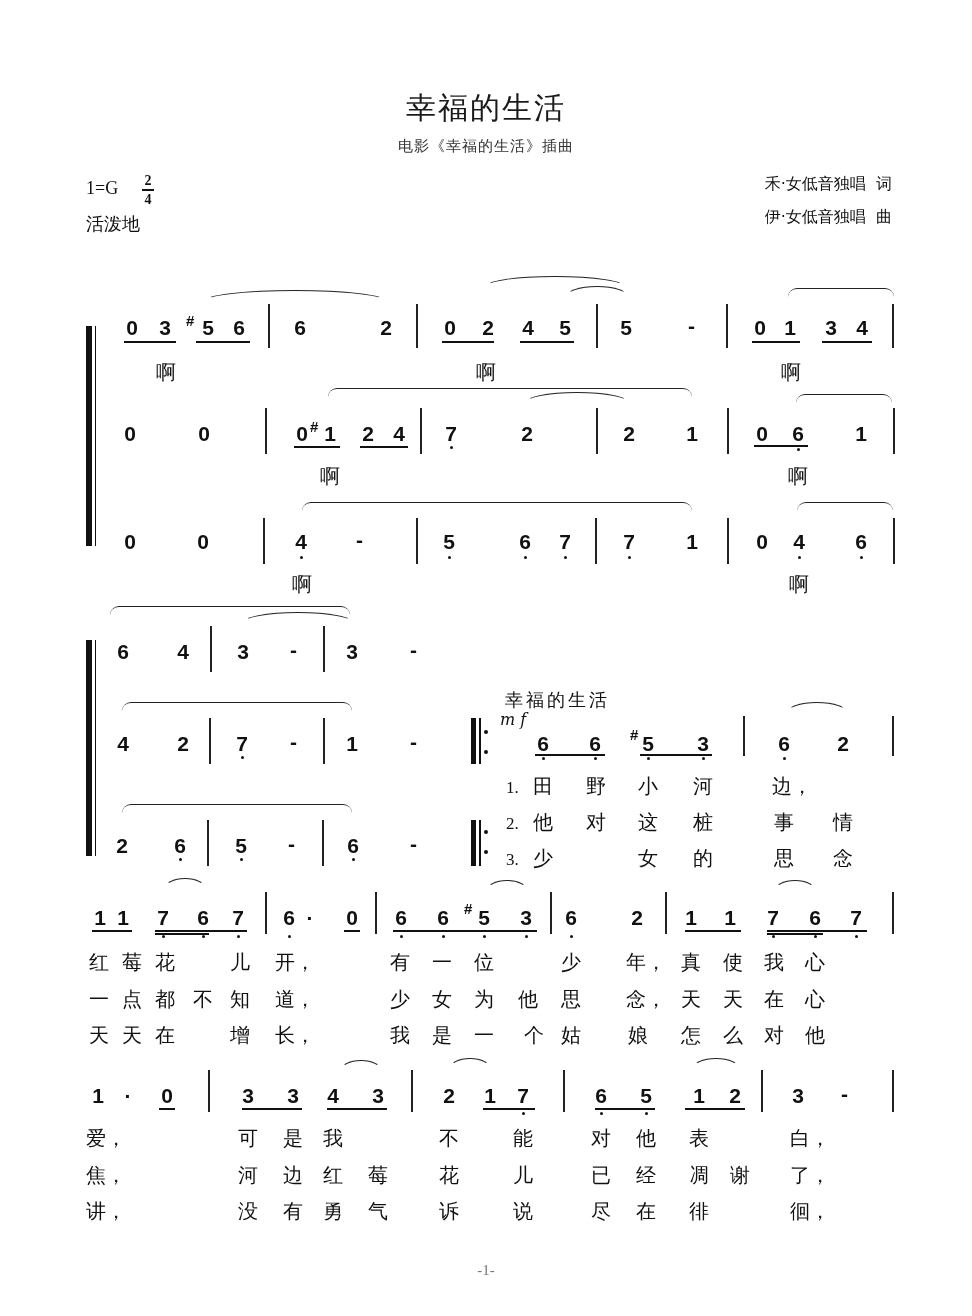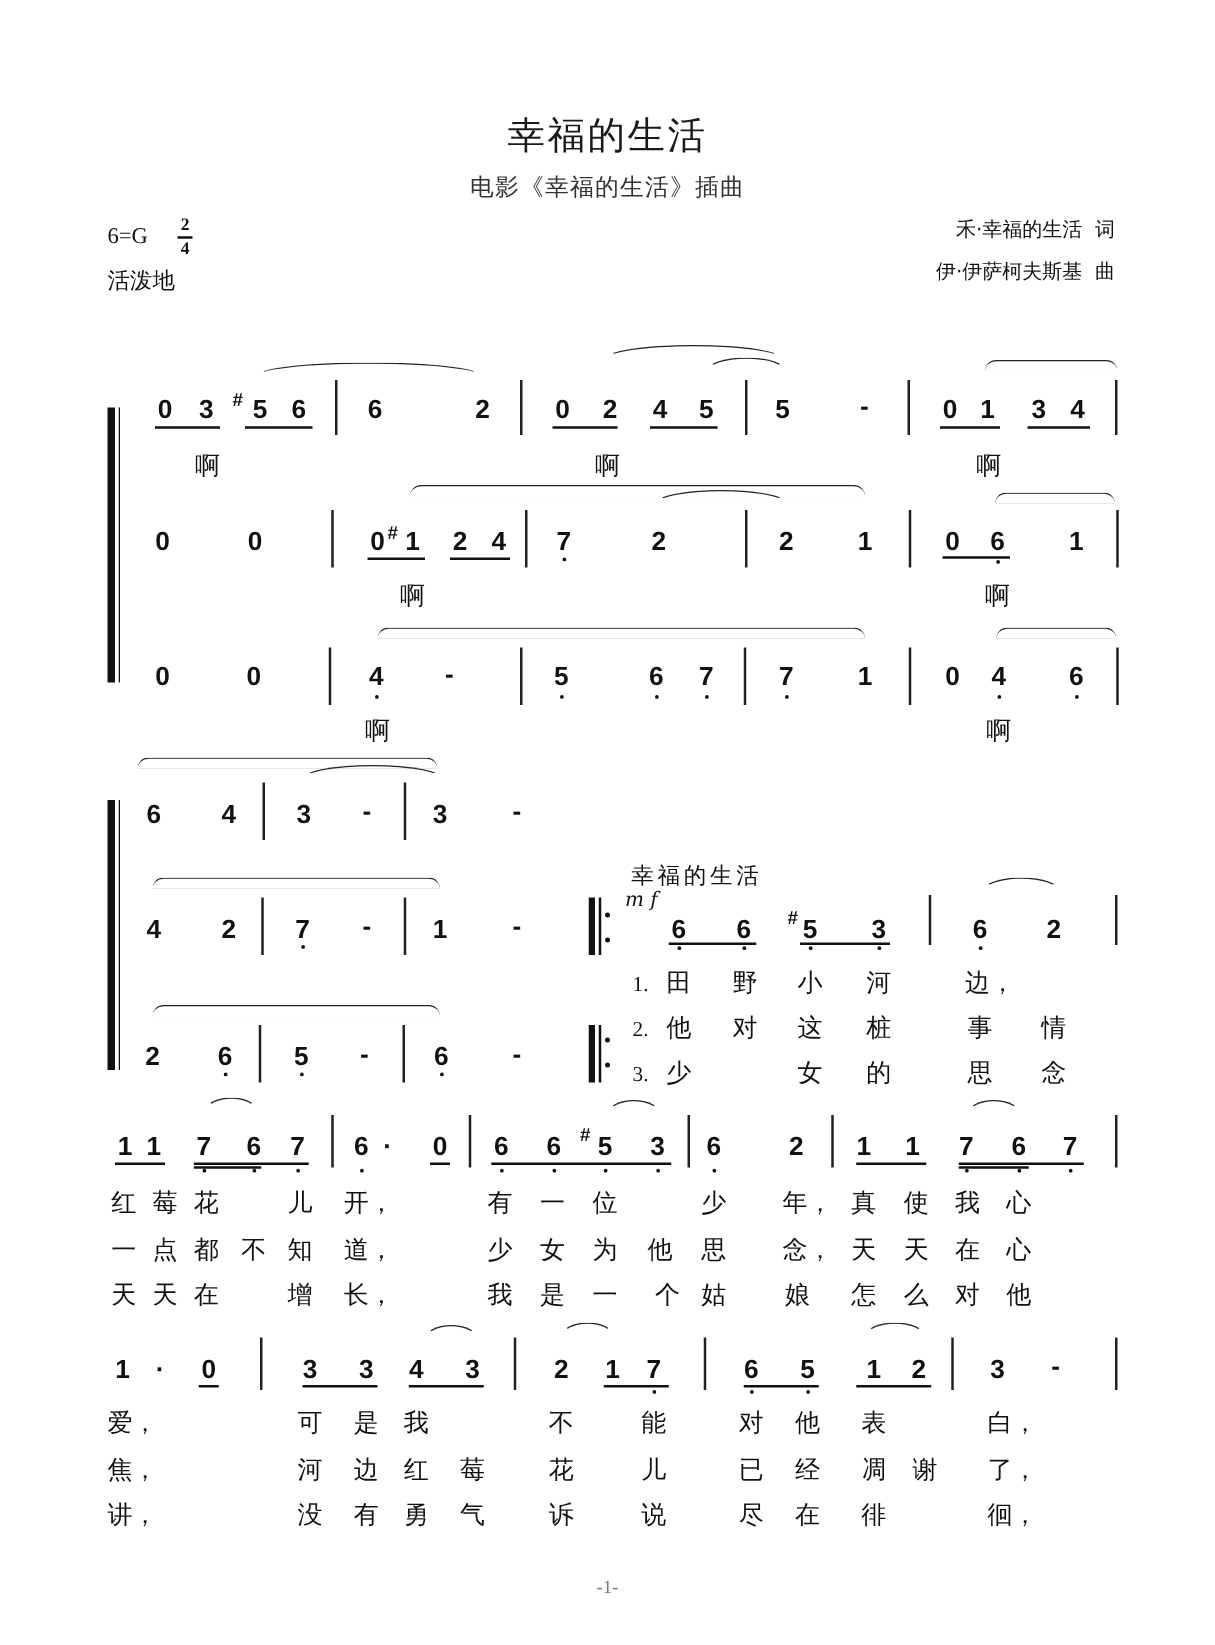--- a/index.html
+++ b/index.html
@@ -7,7 +7,7 @@
          font-family: "DejaVu Sans", sans-serif; color: #111; }
   .abs { position: absolute; }
   .title { left: 0; width: 972px; top: 88px; text-align: center; font-size: 30px; letter-spacing: 2px; color: #1a1a1a; }
-  .subtitle { left: 0; width: 972px; top: 137px; text-align: center; font-size: 19px; font-family: "DejaVu Serif", serif; color: #333; letter-spacing: 1px; }
+  .subtitle { left: 0; width: 972px; top: 137px; text-align: center; font-size: 15px; font-family: "DejaVu Serif", serif; color: #333; letter-spacing: 1px; }
   .key { left: 86px; top: 178px; font-size: 18px; font-family: "Liberation Serif", serif; }
   .timesig { left: 142px; top: 173px; font-size: 14px; font-weight: bold; font-family: "Liberation Serif", serif; text-align: center; line-height: 15px; }
   .timesig .bar { width: 12px; height: 1.5px; background: #111; margin: 1px auto; }

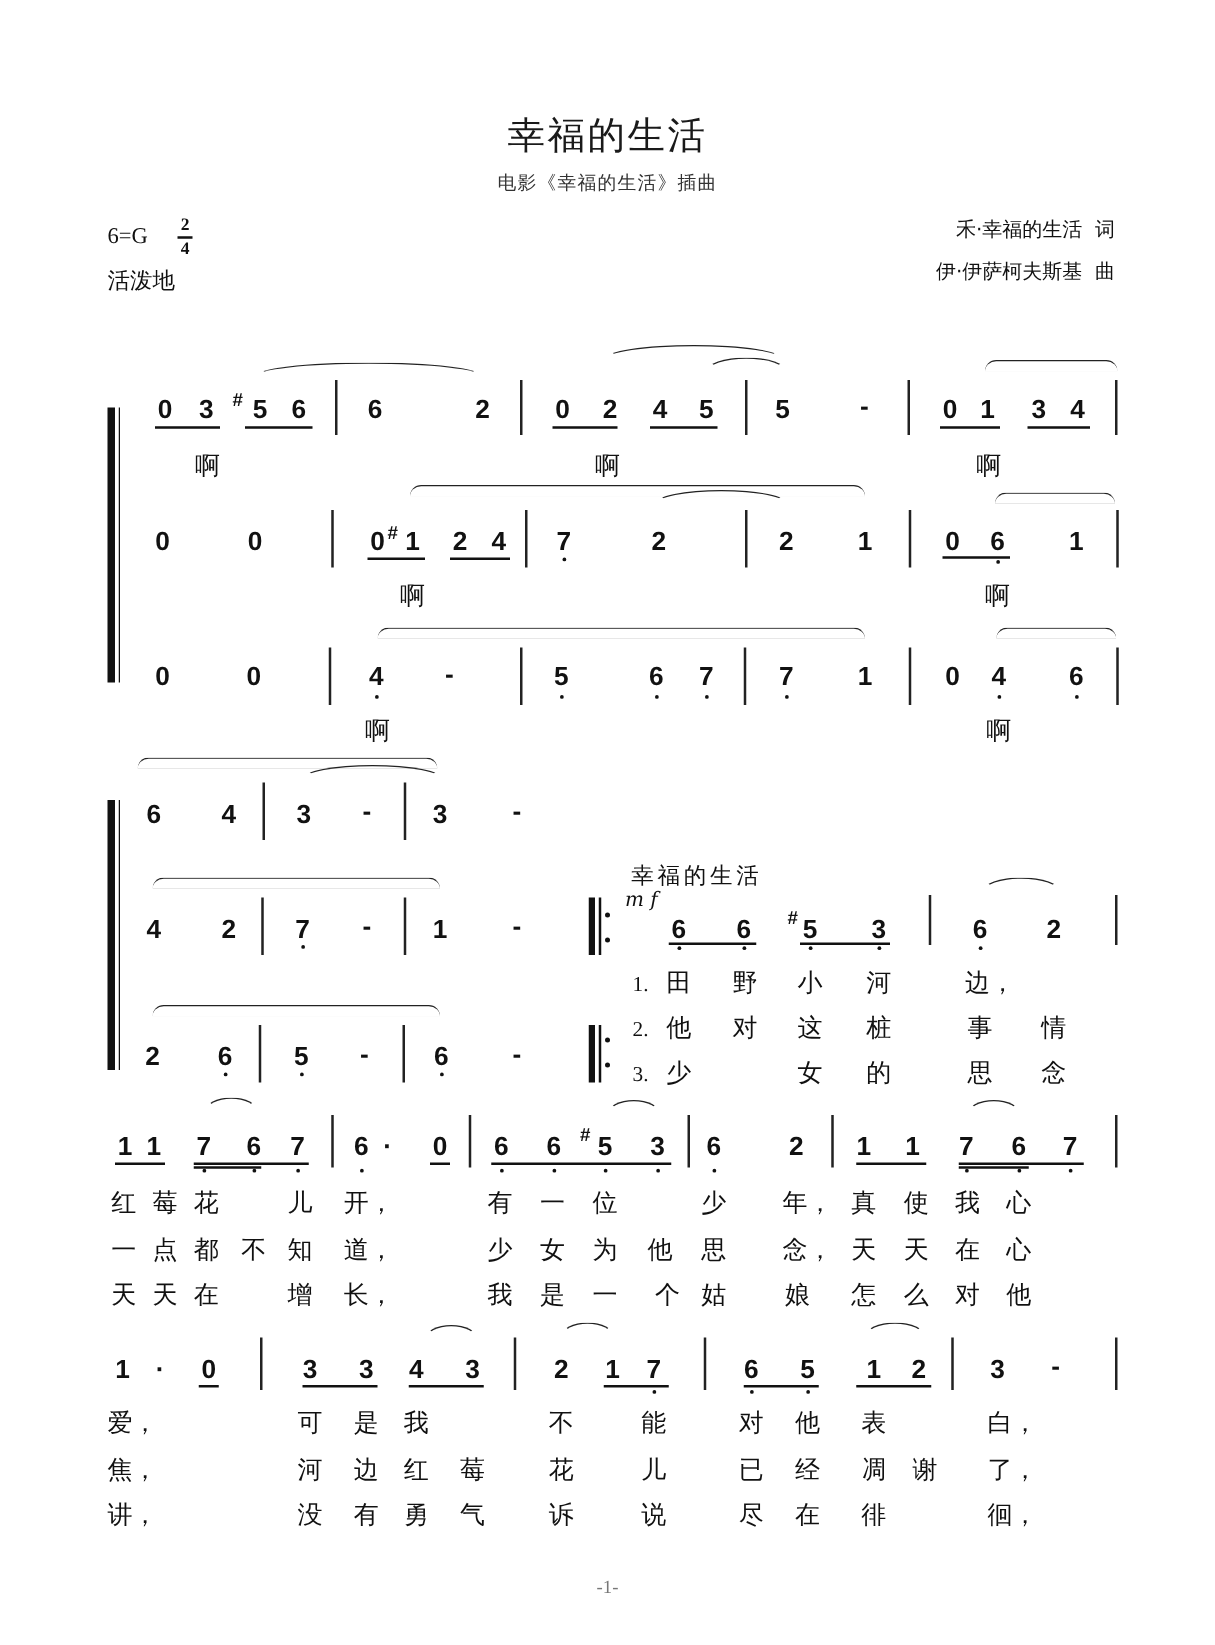--- a/index.html
+++ b/index.html
@@ -37,7 +37,7 @@
 
 <div class="abs title">幸福的生活</div>
 <div class="abs subtitle">电影《幸福的生活》插曲</div>
-<div class="abs key">6=G</div>
+<div class="abs key">1=G</div>
 <div class="abs timesig">
   <div>2</div>
   <div class="bar"></div>

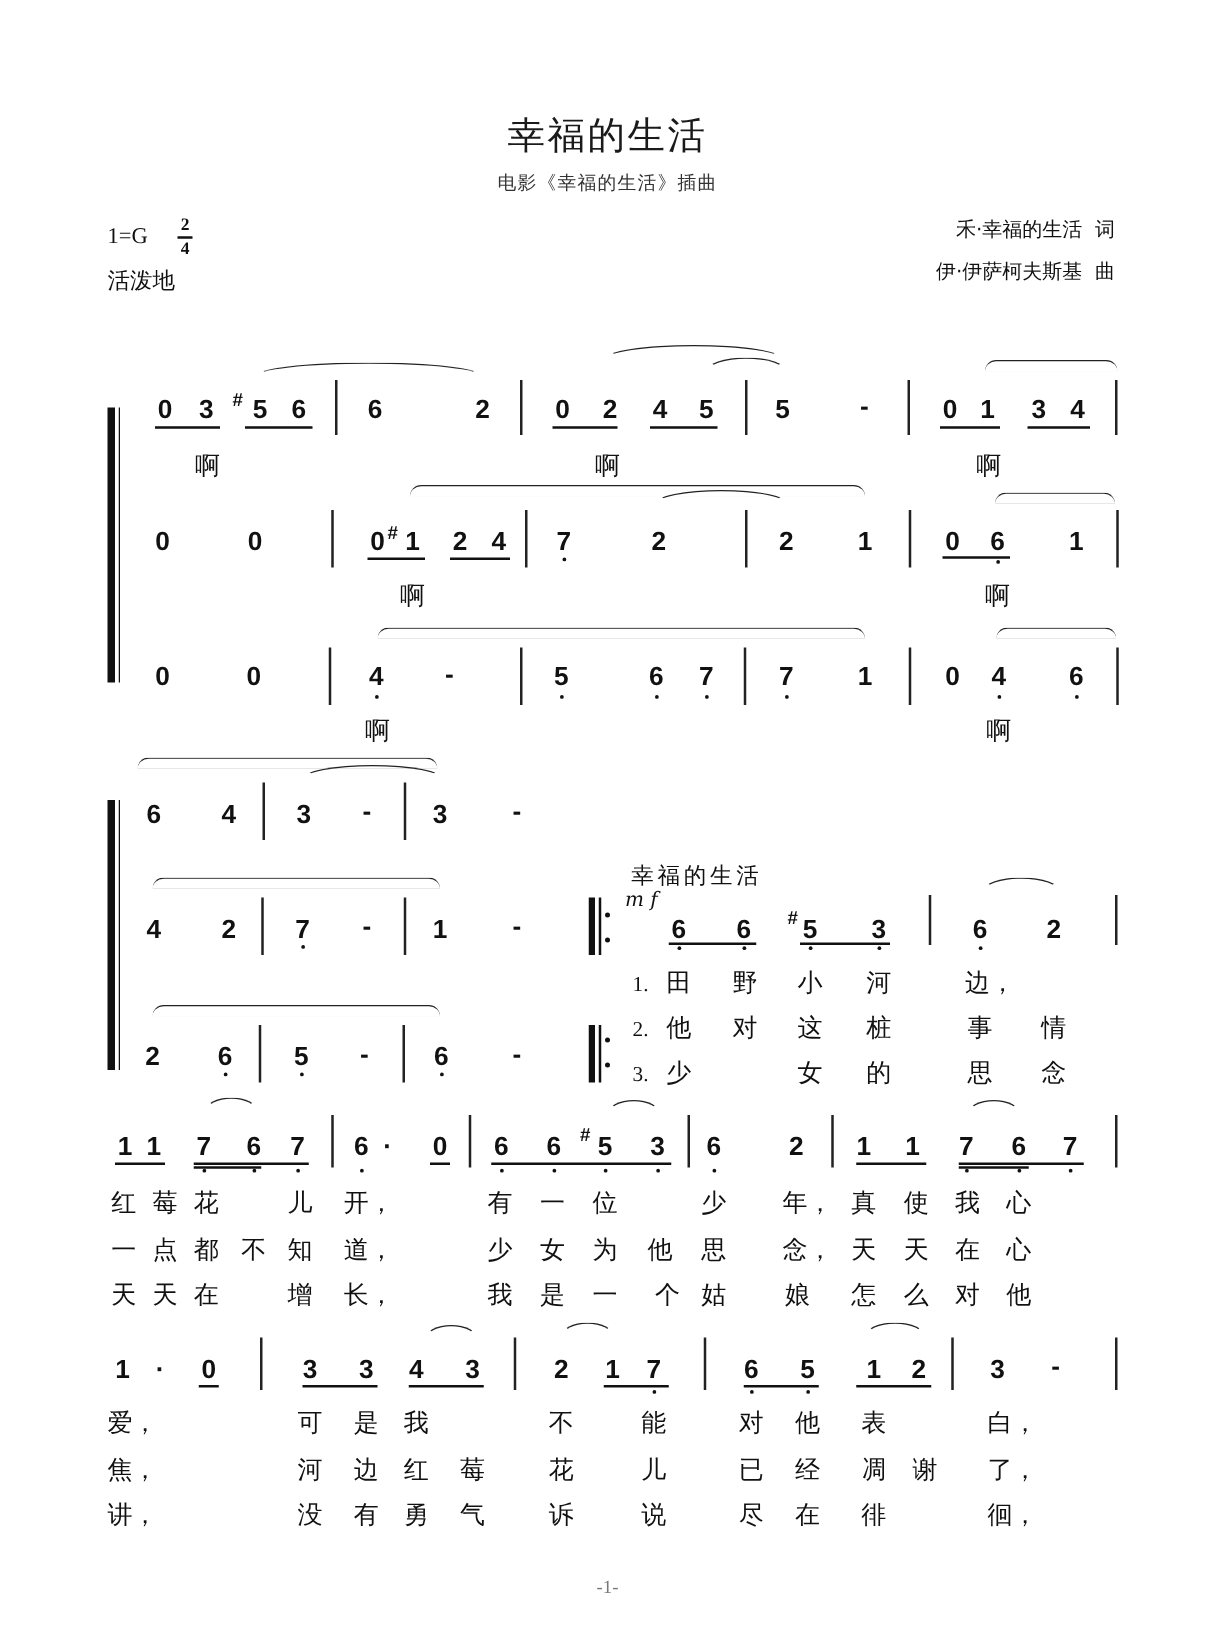--- a/index.html
+++ b/index.html
@@ -44,7 +44,7 @@
   <div>4</div>
 </div>
 <div class="abs tempo">活泼地</div>
-<div class="abs credit" style="top:174px;">禾·幸福的生活  词</div>
+<div class="abs credit" style="top:174px;">禾·女低音独唱  词</div>
 <div class="abs credit" style="top:207px;">伊·伊萨柯夫斯基  曲</div>
 
 <div>

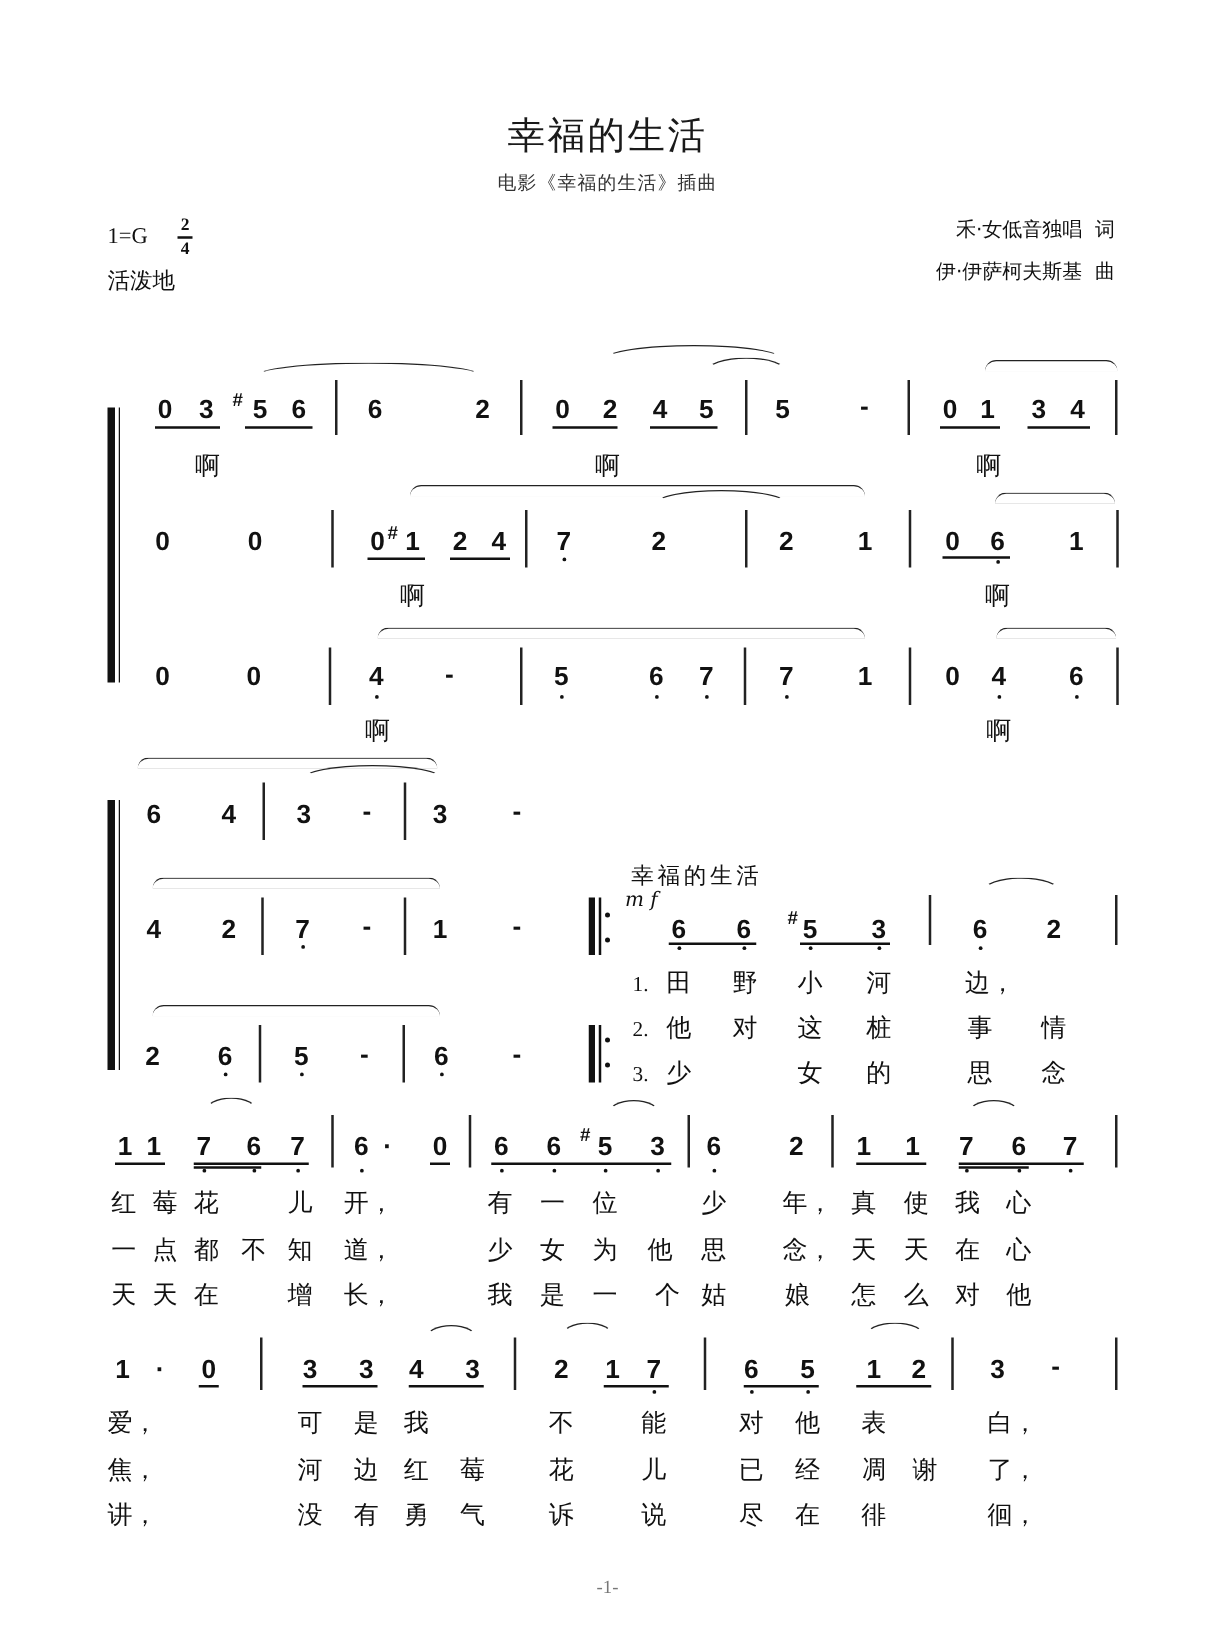--- a/index.html
+++ b/index.html
@@ -45,7 +45,7 @@
 </div>
 <div class="abs tempo">活泼地</div>
 <div class="abs credit" style="top:174px;">禾·女低音独唱  词</div>
-<div class="abs credit" style="top:207px;">伊·伊萨柯夫斯基  曲</div>
+<div class="abs credit" style="top:207px;">伊·女低音独唱  曲</div>
 
 <div>
   <div class="abs bracket-thick" style="left:86px;top:326px;height:220px;"></div>

